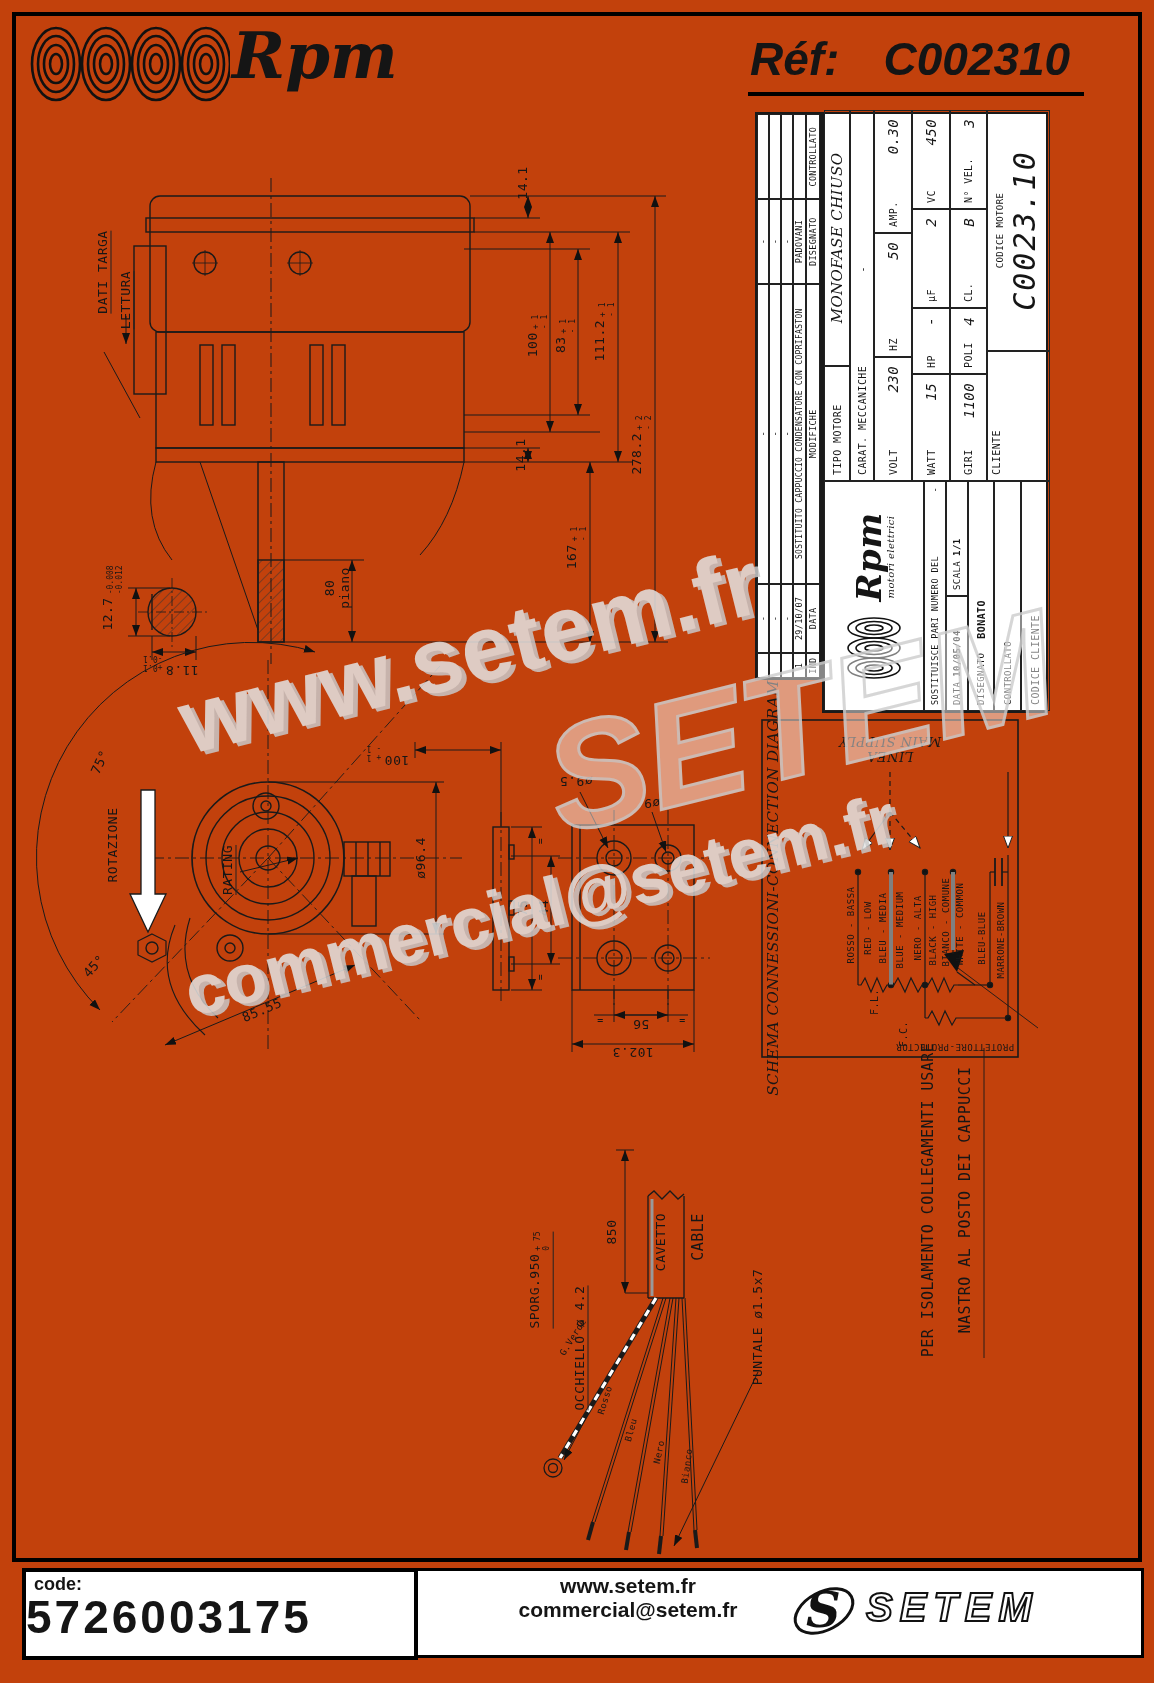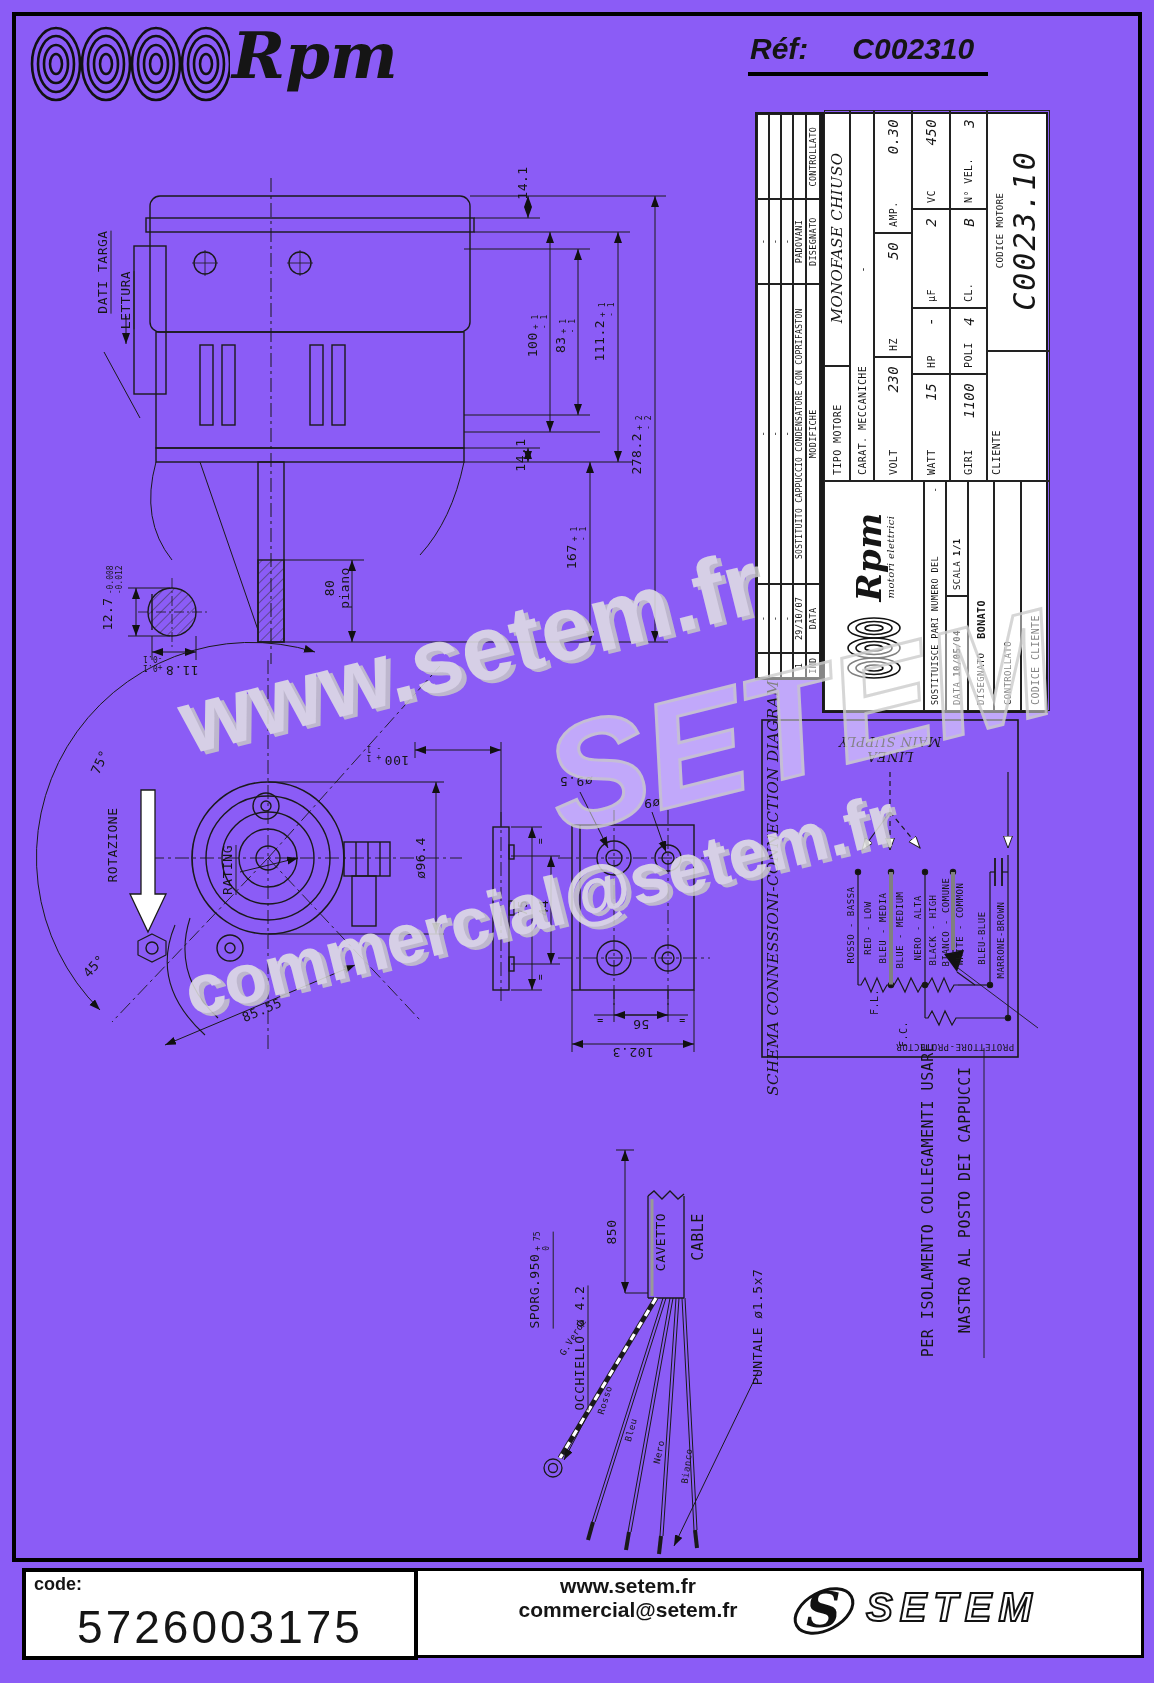--- a/index.html
+++ b/index.html
@@ -3,7 +3,7 @@
 <meta charset="utf-8">
 <style>
   html,body{margin:0;padding:0;background:#9a9a9a}
-  .page{position:relative;width:1154px;height:1683px;background:#8b5cf6;overflow:hidden;
+  .page{position:relative;width:1154px;height:1683px;background:#c2410c;overflow:hidden;
         font-family:"DejaVu Sans Mono",monospace;color:#151515}
   .frame{position:absolute;left:12px;top:12px;width:1122px;height:1542px;border:4px solid #000;z-index:1}
   .lineart{position:absolute;left:0;top:0;z-index:2}

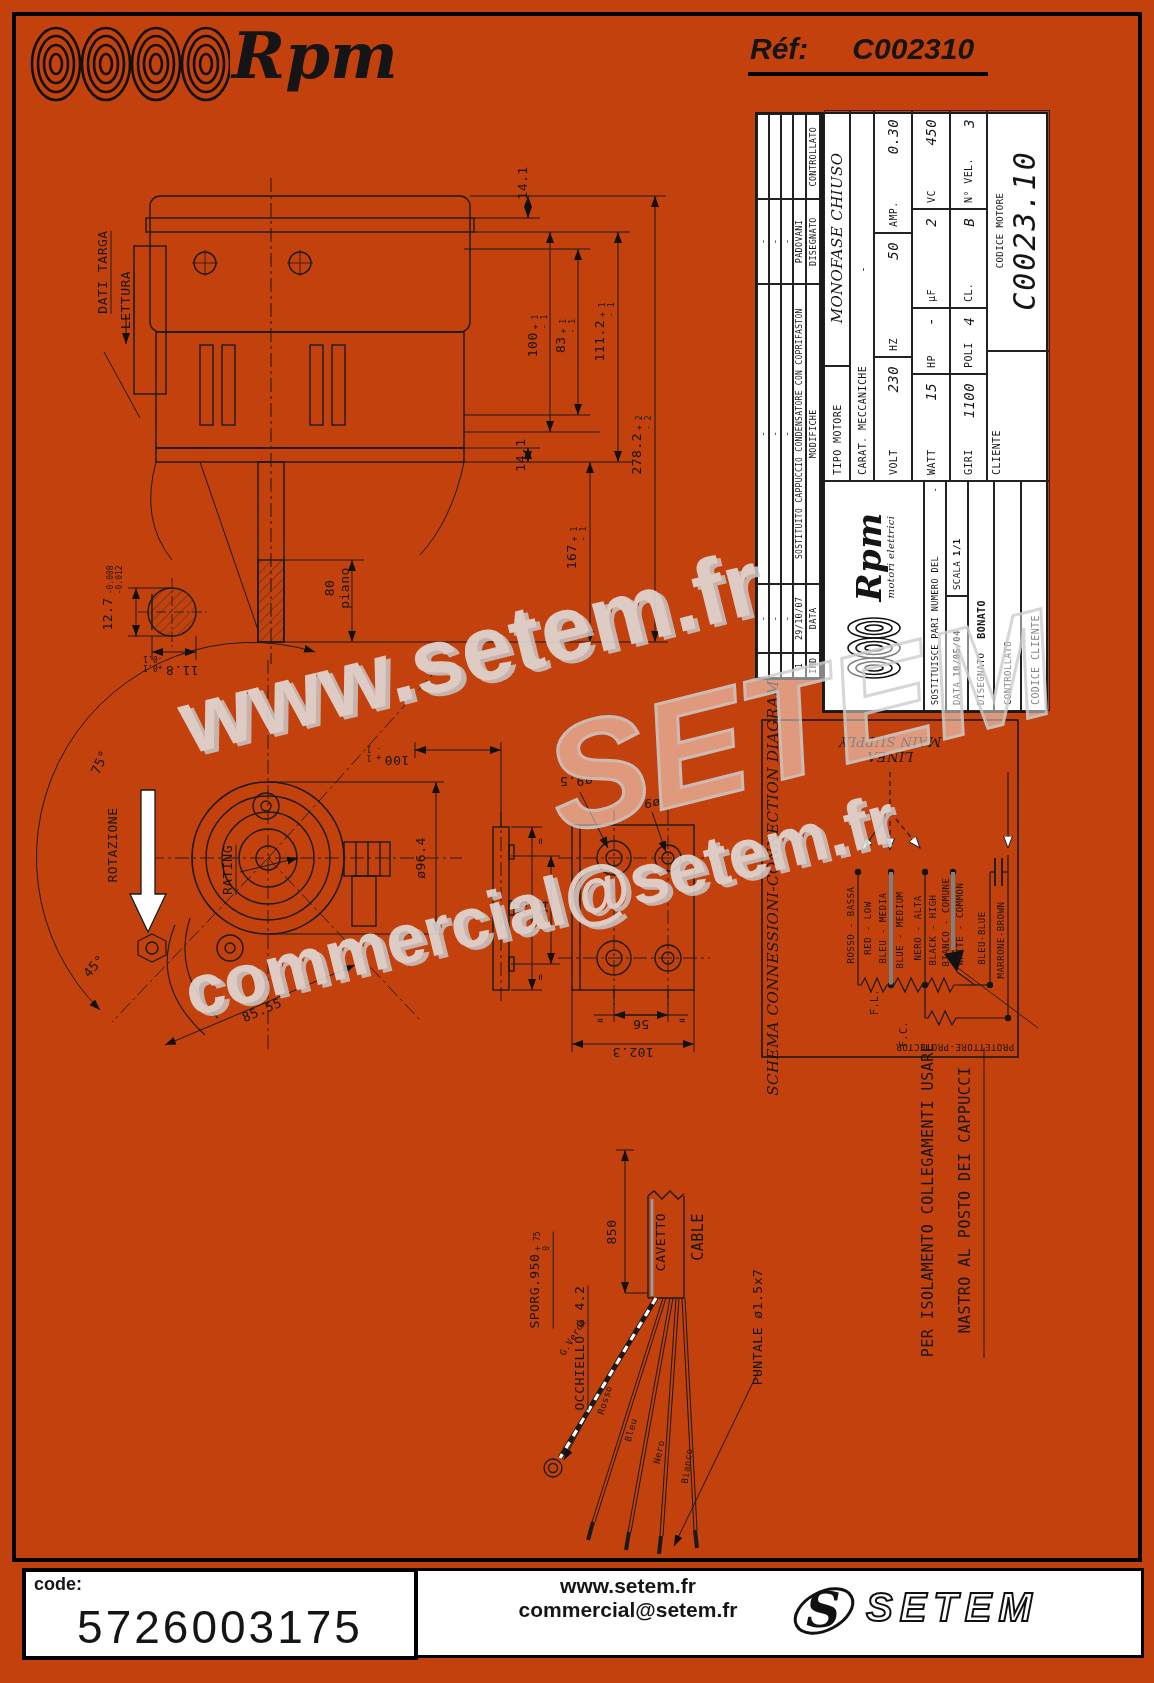--- a/index.html
+++ b/index.html
@@ -20,7 +20,7 @@
   .brand{position:absolute;left:232px;top:18px;font-family:"DejaVu Serif",serif;font-style:italic;font-weight:bold;
          font-size:64px;z-index:3}
   .refbox{position:absolute;left:748px;top:32px;z-index:3;border-bottom:4px solid #000;padding:0 14px 6px 2px;
-          font-family:"Liberation Sans",sans-serif;font-style:italic;font-weight:bold;font-size:30px;display:flex;gap:44px}
+          font-family:"Liberation Sans",sans-serif;font-style:italic;font-weight:bold;font-size:46px;display:flex;gap:44px}
   
   .rotbox{position:absolute;transform-origin:0 0;transform:rotate(-90deg);z-index:3;background:#fff;box-sizing:border-box}
   .revtab{left:755px;top:680px;width:568px;height:67px;border:2px solid #1a1a1a;display:flex;flex-direction:column}

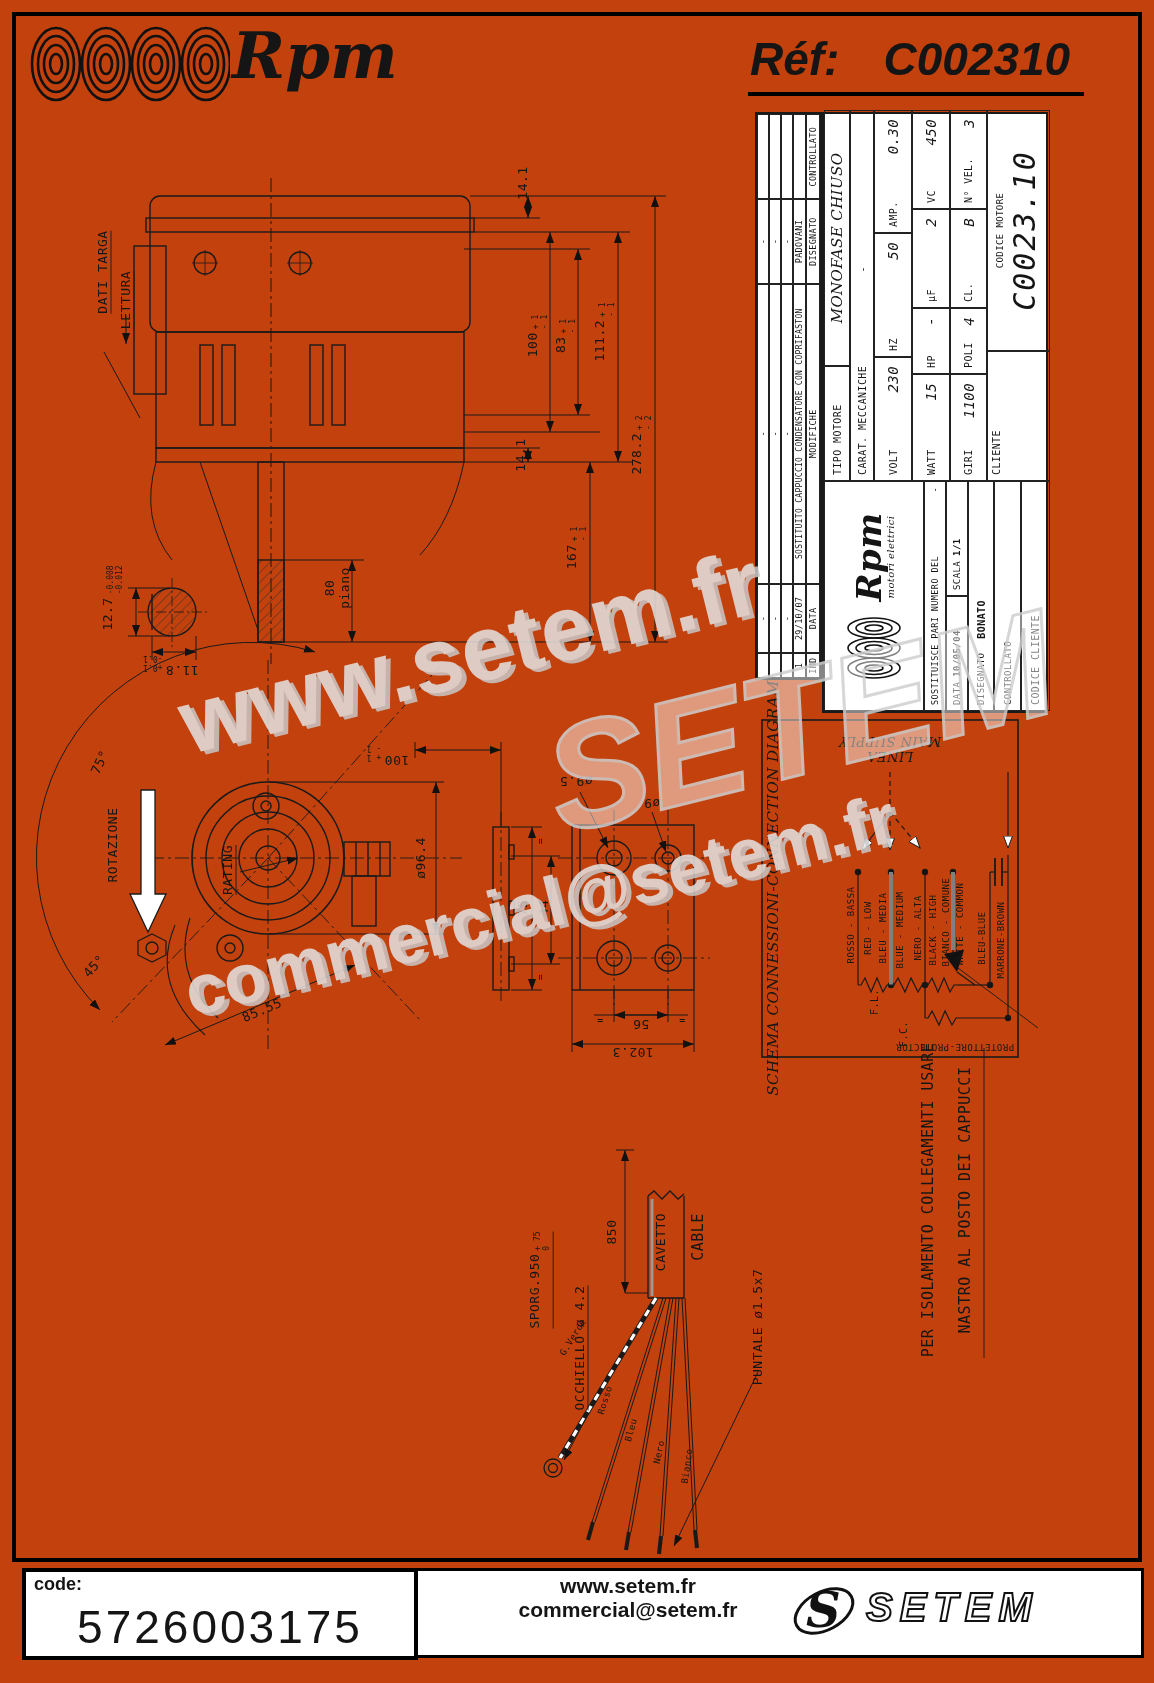--- a/index.html
+++ b/index.html
@@ -42,7 +42,7 @@
   .codebox{position:absolute;left:22px;top:1568px;width:388px;height:84px;border:4px solid #000;z-index:2;
            font-family:"Liberation Sans",sans-serif;background:#fff}
   .codelabel{position:absolute;left:8px;top:2px;font-size:18px;font-weight:bold}
-  .codeval{position:absolute;left:0;right:0;top:28px;text-align:center;font-size:46px;font-weight:normal;letter-spacing:3px}
+  .codeval{position:absolute;left:0;right:0;top:18px;font-size:46px;font-weight:bold;letter-spacing:3px}
   .fbox{position:absolute;left:415px;top:1568px;width:723px;height:84px;border:3px solid #000;z-index:2;
         font-family:"Liberation Sans",sans-serif;background:#fff}
   .fsite{position:absolute;left:90px;top:3px;width:240px;text-align:center;font-weight:bold;font-size:21px}

